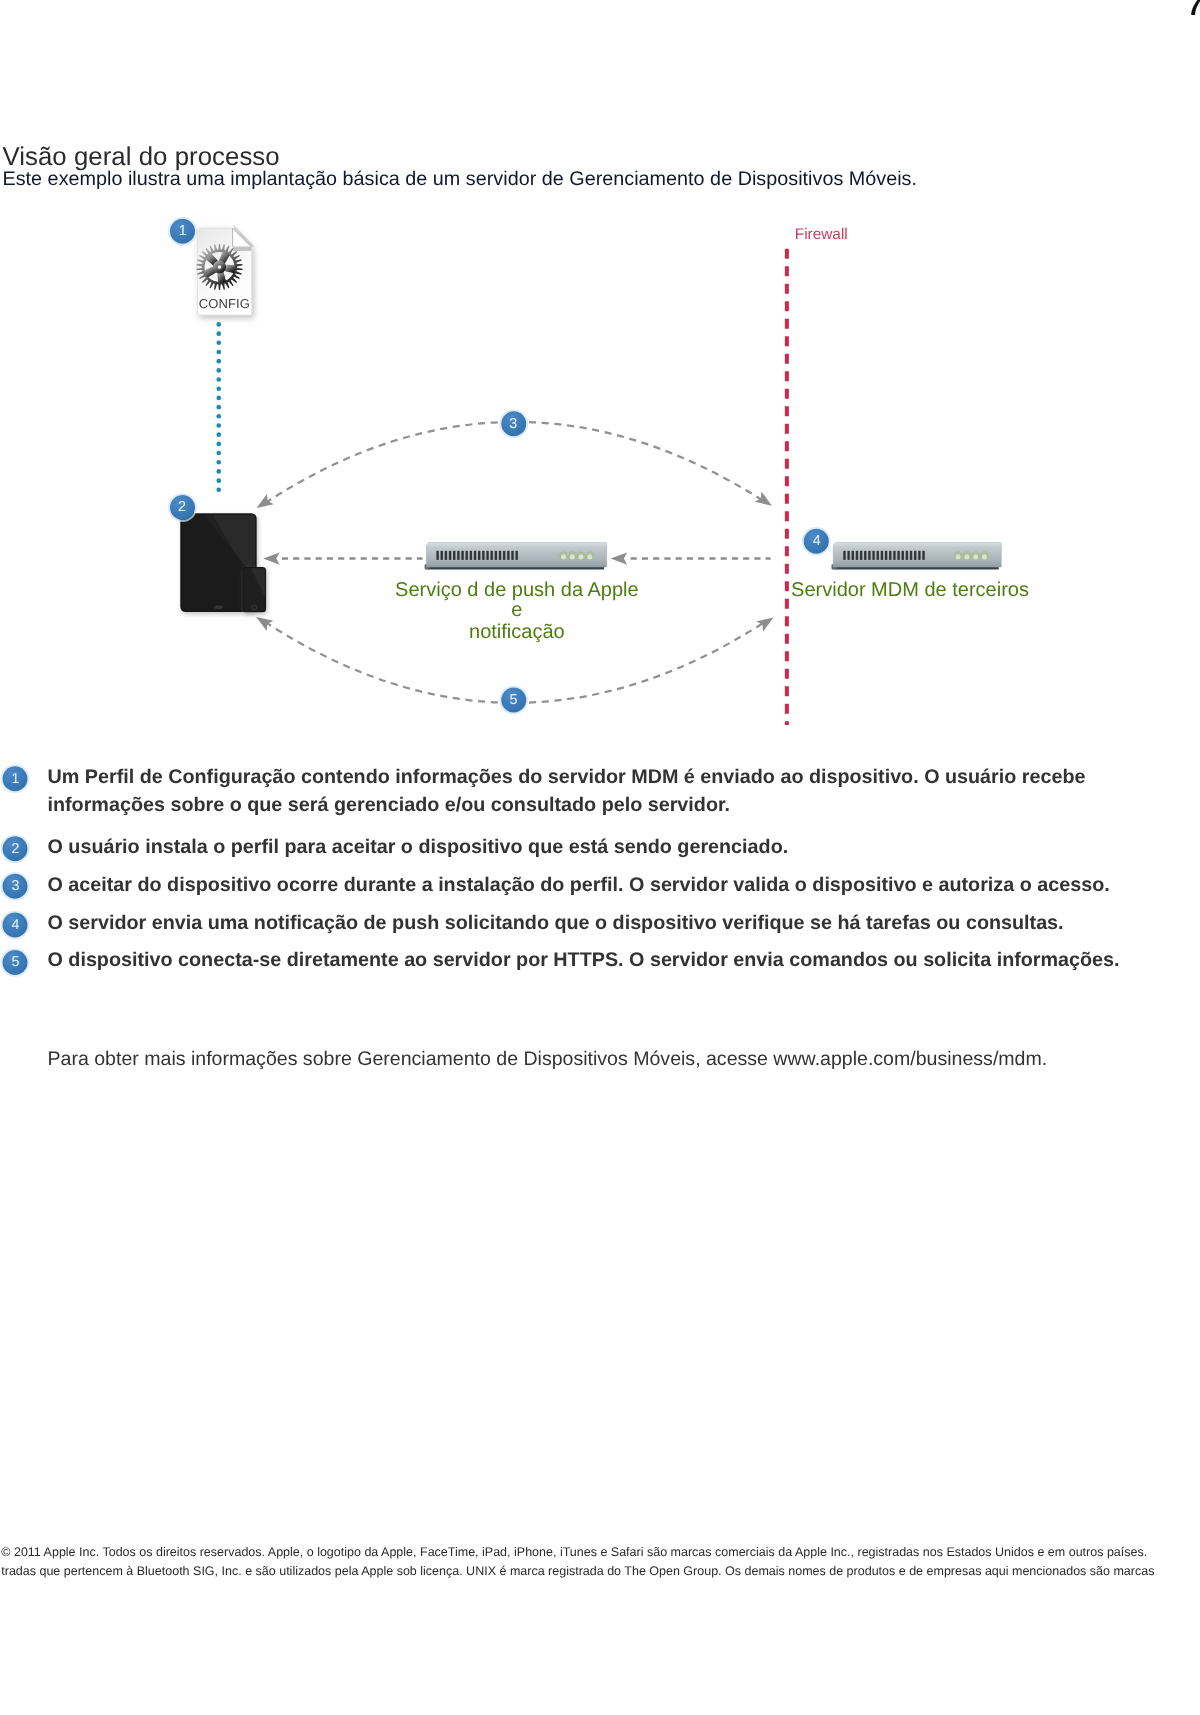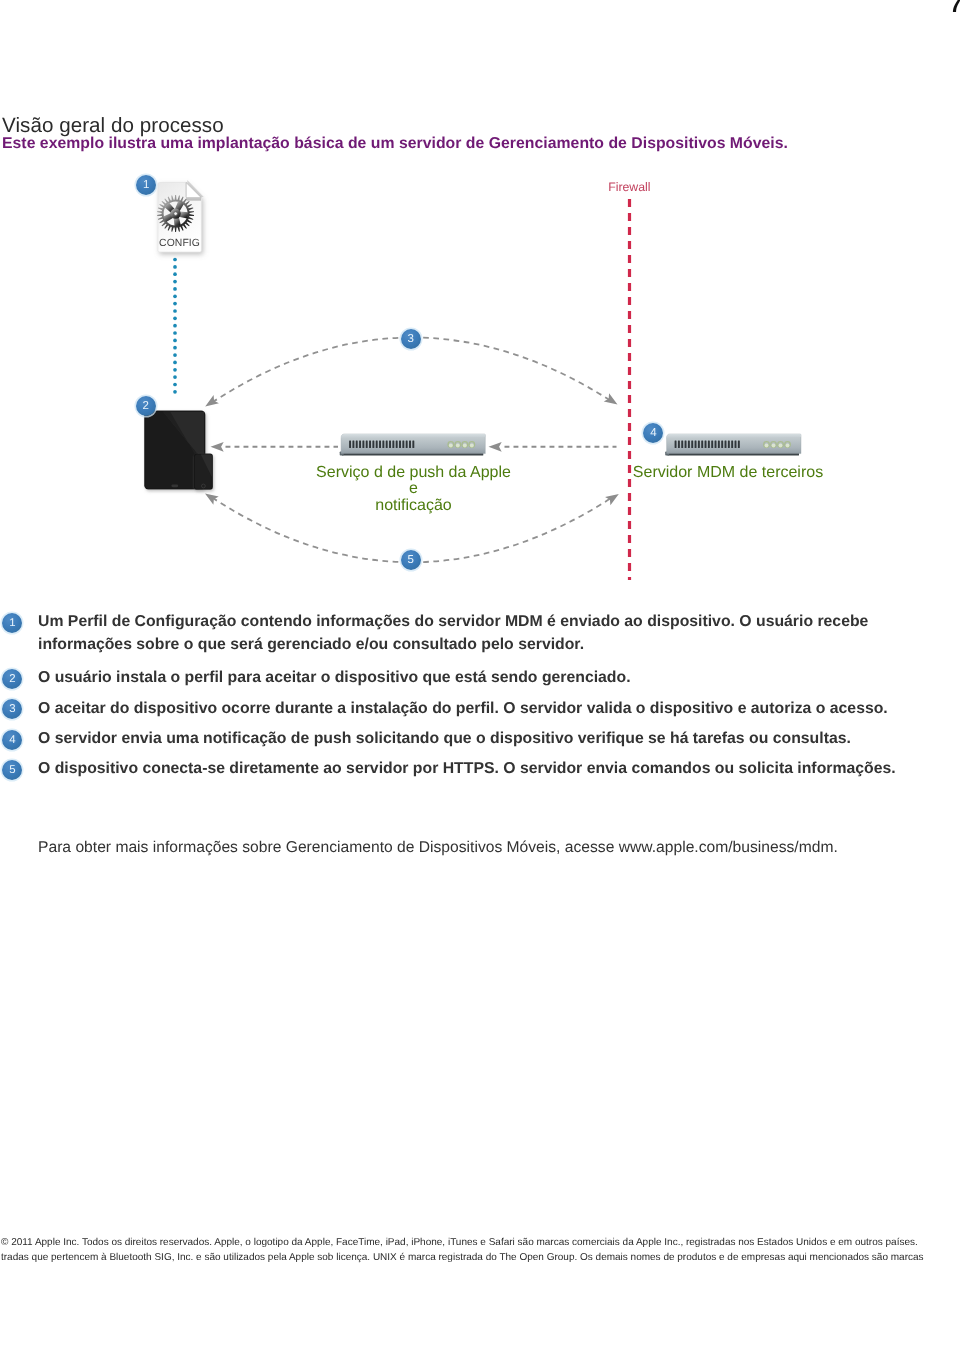--- a/index.html
+++ b/index.html
@@ -15,8 +15,8 @@
   
   #heading{position:absolute;left:2px;top:114px;margin:0;font-size:20.6px;font-weight:400;
            color:#2b2b2b;line-height:24px;letter-spacing:0.05px;}
-  #intro{position:absolute;left:2px;top:134px;margin:0;font-size:15.8px;font-weight:700;
-         color:#701a75;line-height:20px;letter-spacing:0.02px;}
+  #intro{position:absolute;left:2px;top:134px;margin:0;font-size:15.8px;font-weight:400;
+         color:#0f172a;line-height:20px;letter-spacing:0.02px;}
 
   
   #diagram{position:absolute;left:0;top:160px;width:960px;height:440px;}

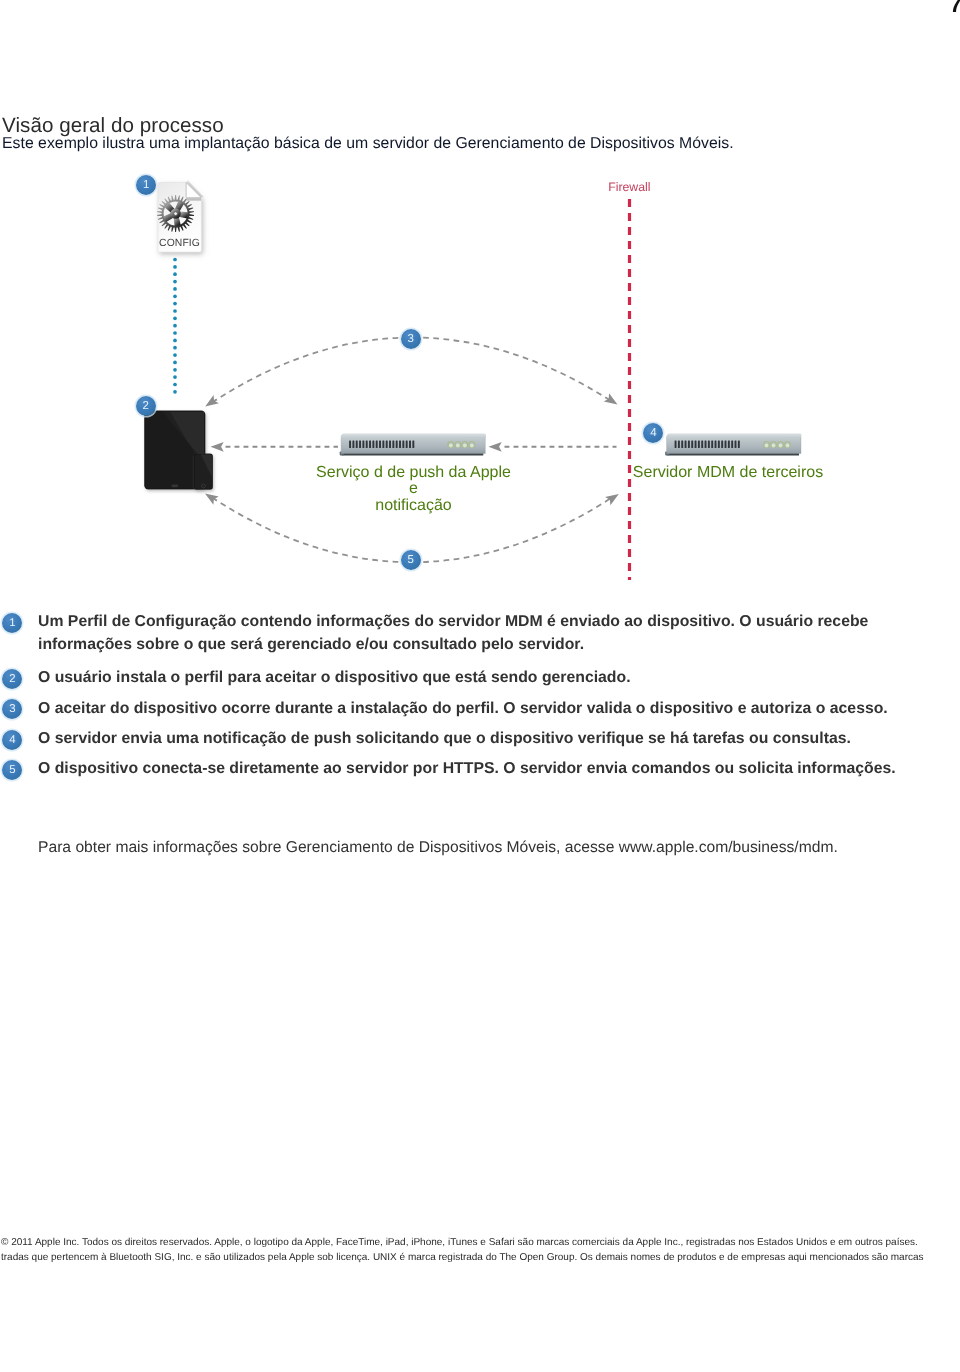--- a/index.html
+++ b/index.html
@@ -284,7 +284,7 @@
         <div>notificação</div>
       </div>
     <div class="dlabel" style="left:628px;top:305.0px;width:200px">Servidor MDM de terceiros</div>
-    <div class="dlabel" style="left:608.2px;top:19.6px;width:70px;text-align:left;color:#c2415e;font-size:12.3px;line-height:14px">Firewall</div>
+    <div class="dlabel" style="left:608.2px;top:19.6px;width:70px;text-align:right;color:#c2415e;font-size:12.3px;line-height:14px">Firewall</div>
     <div class="doclabel" style="left:157.8px;top:78.0px">CONFIG</div>
   </div>
 

